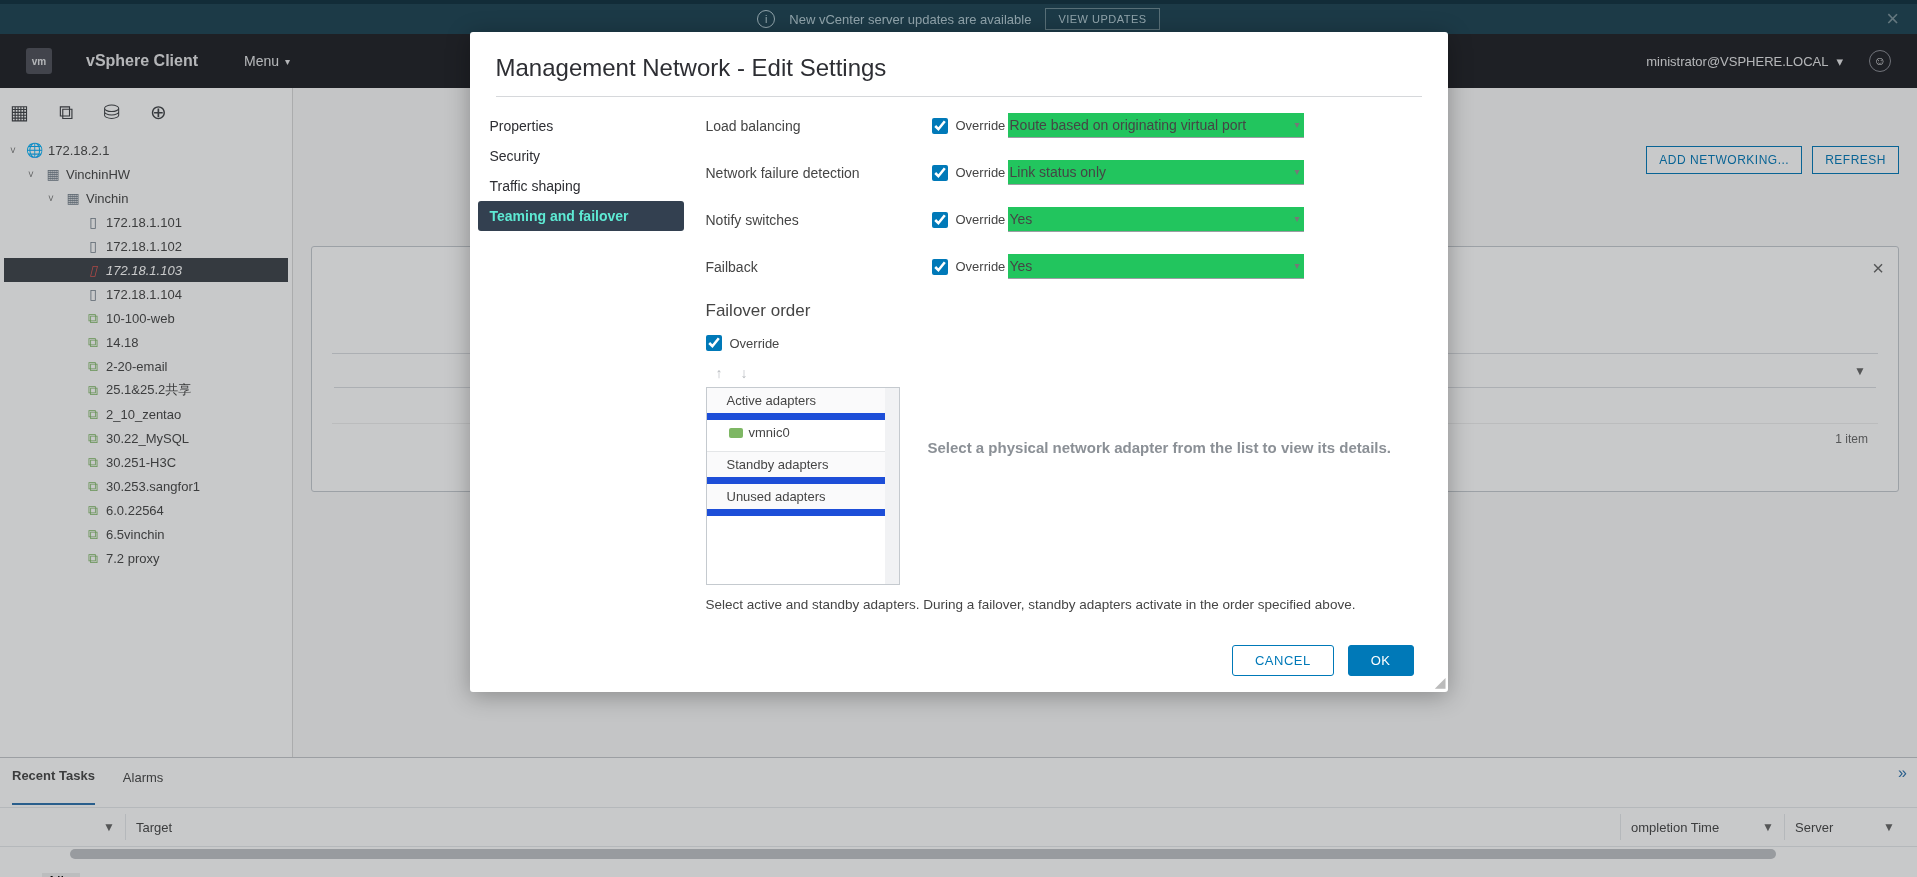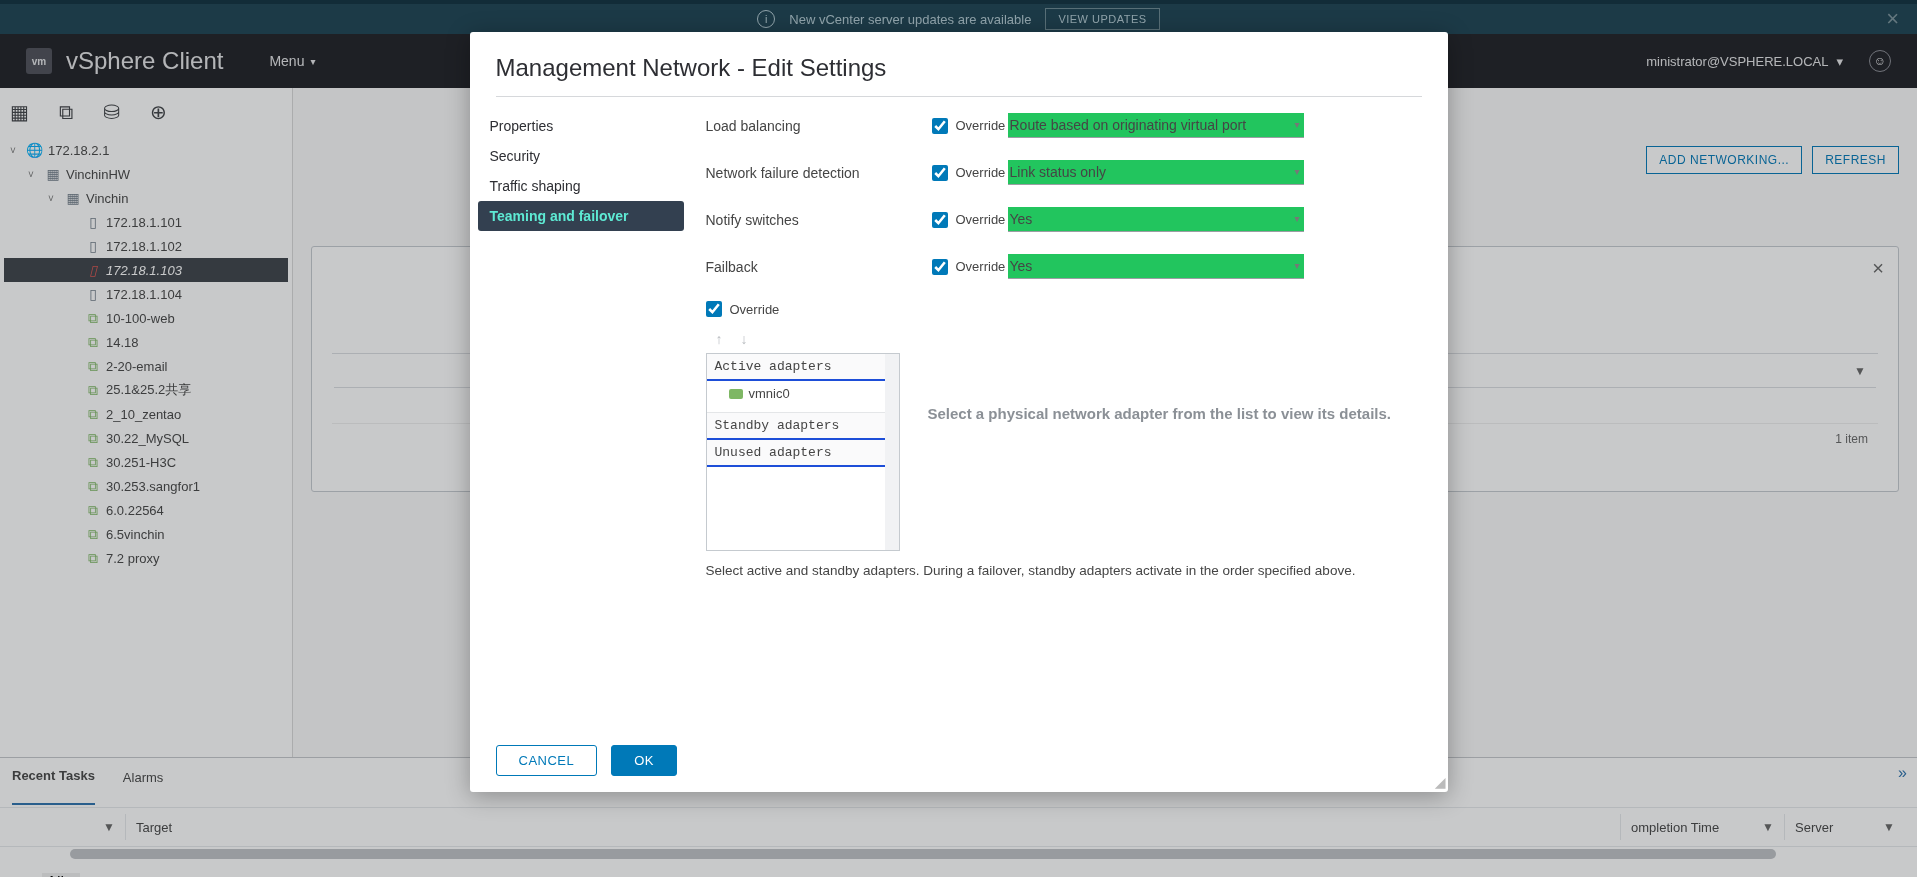--- a/index.html
+++ b/index.html
@@ -14,7 +14,7 @@
 
 .hdr { height: 54px; background: #1d1e23; display: flex; align-items: center; color: #e4e5e7; padding: 0 26px; position: relative; }
 .hdr .logo { width: 26px; height: 26px; background: #4c4e57; display: flex; align-items: center; justify-content: center; font-size: 10px; font-weight: bold; border-radius: 3px; margin-right: 14px; }
-.hdr .prod { font-size: 24px; font-weight: 400; }
+.hdr .prod { font-size: 16px; font-weight: 700; margin-left: 20px; }
 .hdr .menu { margin-left: 46px; display: flex; align-items: center; gap: 6px; cursor: pointer; font-size: 14px; }
 .hdr .menu .caret { font-size: 10px; }
 .hdr .right-group { position: absolute; right: 26px; display: flex; align-items: center; gap: 26px; }

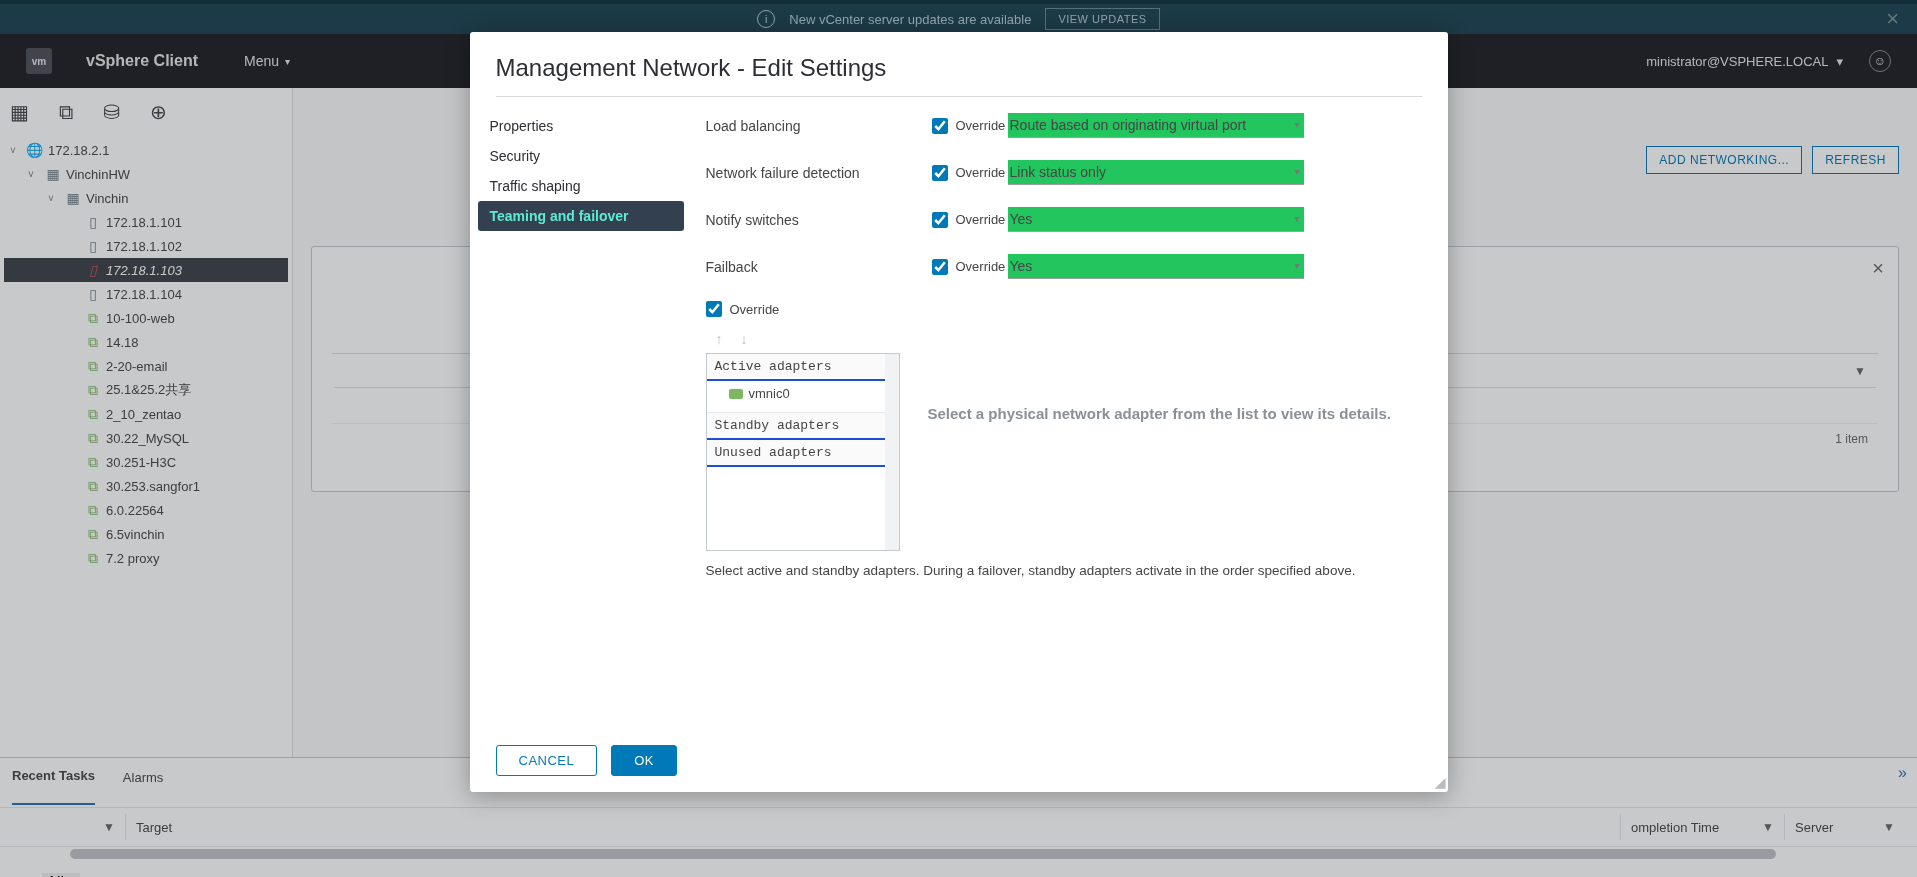--- a/index.html
+++ b/index.html
@@ -72,7 +72,7 @@
 
 
 .modal-overlay { position: absolute; inset: 0; background: rgba(35,38,42,.25); display: flex; align-items: flex-start; justify-content: center; padding-top: 32px; }
-.modal { width: 978px; height: 760px; background: #fff; border-radius: 3px; box-shadow: 0 4px 24px rgba(0,0,0,.3); display: flex; flex-direction: column; position: relative; }
+.modal { width: 978px; height: 660px; background: #fff; border-radius: 3px; box-shadow: 0 4px 24px rgba(0,0,0,.3); display: flex; flex-direction: column; position: relative; }
 .modal h1 { font-size: 24px; font-weight: 300; padding: 22px 26px 14px 26px; color: #2d2e33; }
 .modal .rule { margin: 0 26px; border: none; border-top: 1px solid #d6d8db; }
 .modal .body { flex: 1; display: flex; padding: 10px 0 0 0; overflow: hidden; }

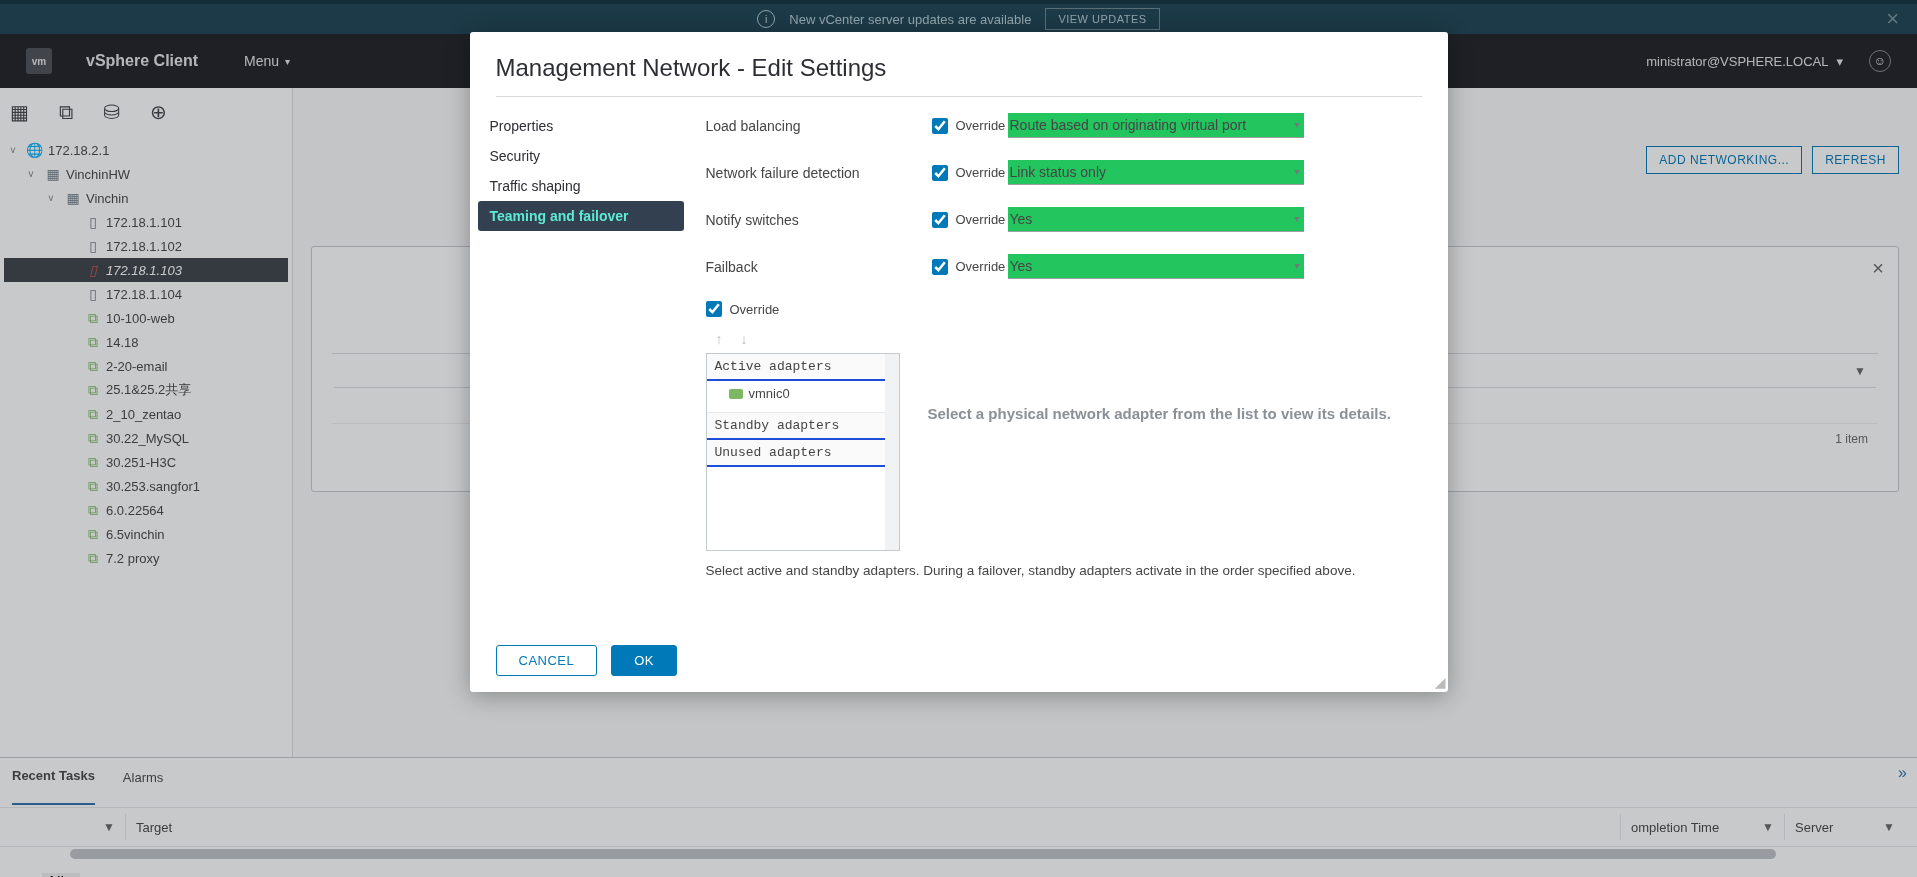--- a/index.html
+++ b/index.html
@@ -355,6 +355,7 @@
             </span>
         </div>
 
+        <div class="sect-h">Failover order</div>
         <label class="ov-solo">
             <input type="checkbox" checked="" style="">
             <span>Override</span>

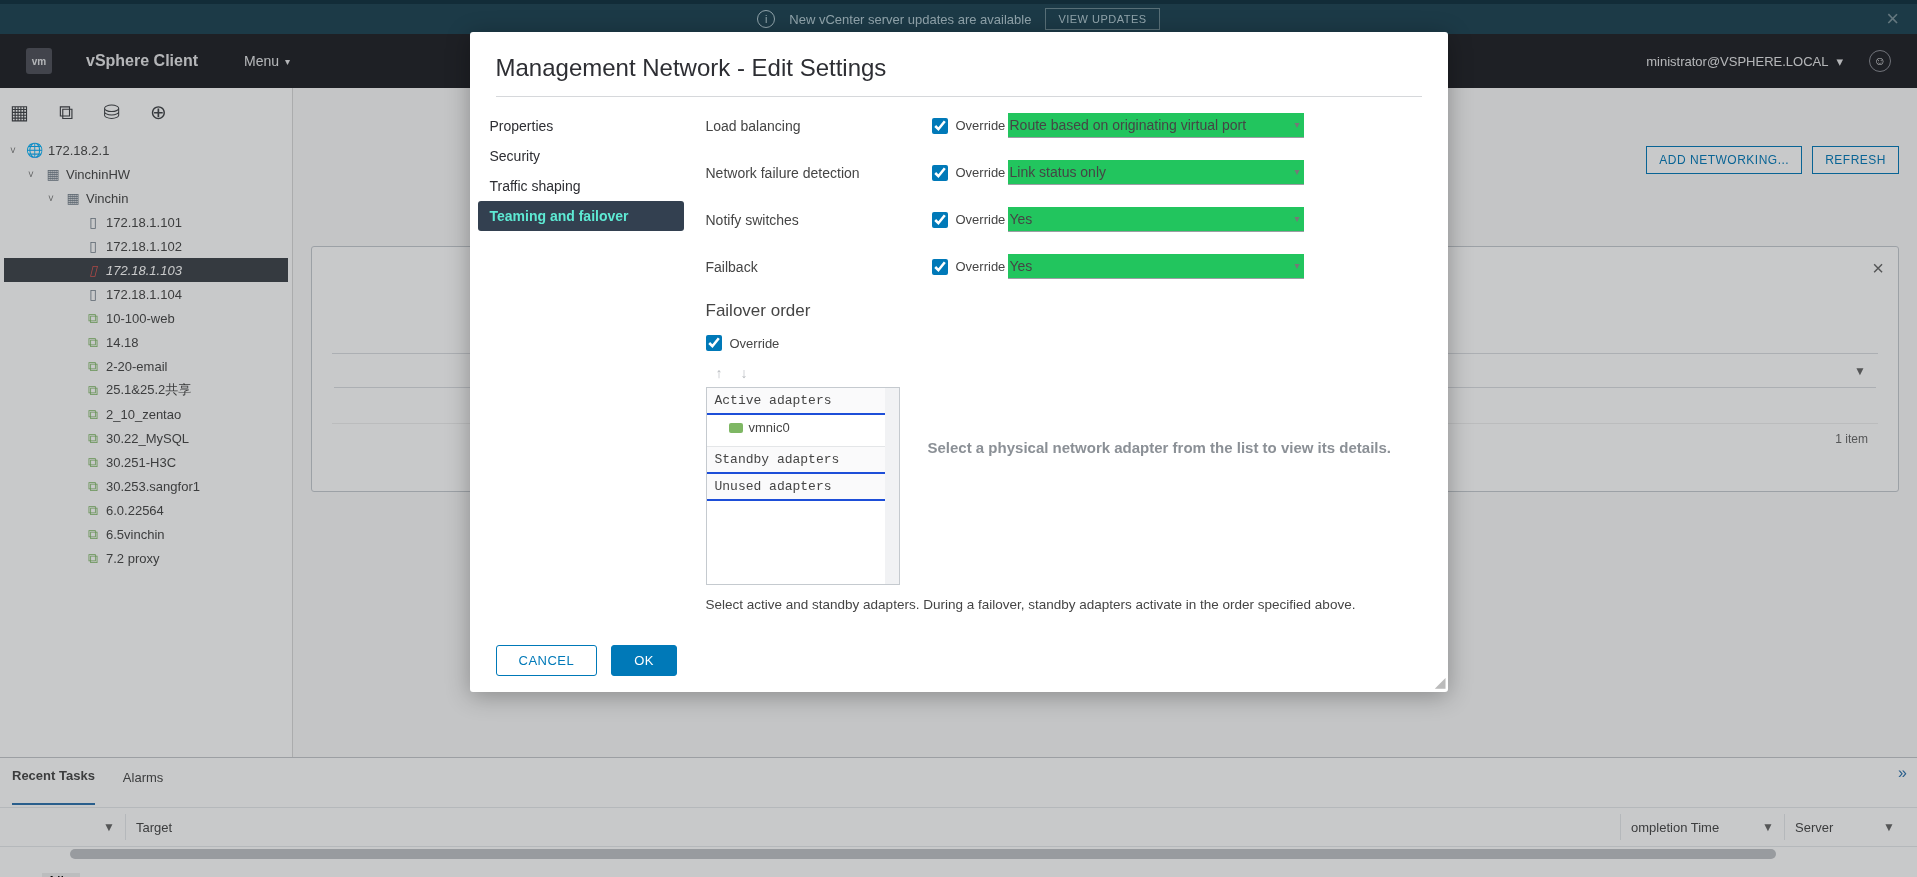--- a/index.html
+++ b/index.html
@@ -96,7 +96,7 @@
 .modal .ad-btns span { color: #b9bcc0; cursor: pointer; font-size: 14px; }
 .modal .ad-list { border: 1px solid #c5cacf; height: 198px; overflow-y: auto; background: #fff; position: relative; }
 .modal .ad-list::after { content: ""; position: absolute; right: 0; top: 0; width: 14px; height: 100%; background: #f1f2f4; }
-.modal .ad-group { padding: 5px 8px; font-size: 13px; border-bottom: 2px solid #1d4ed8; background: #fafafb; font-family: Liberation Mono, monospace; }
+.modal .ad-group { padding: 5px 20px; font-size: 13px; border-bottom: 7px solid #1d4ed8; background: #fafafb; }
 .modal .ad-item { padding: 5px 8px 11px 22px; font-size: 13px; border-bottom: 1px solid #e4e6e8; display: flex; align-items: center; gap: 6px; cursor: pointer; }
 .modal .ad-item .nic-ic { width: 14px; height: 10px; background: #7eb764; border-radius: 2px; }
 .modal .ad-desc { flex: 1; color: #8b9096; font-size: 15px; font-weight: 600; padding-top: 74px; }

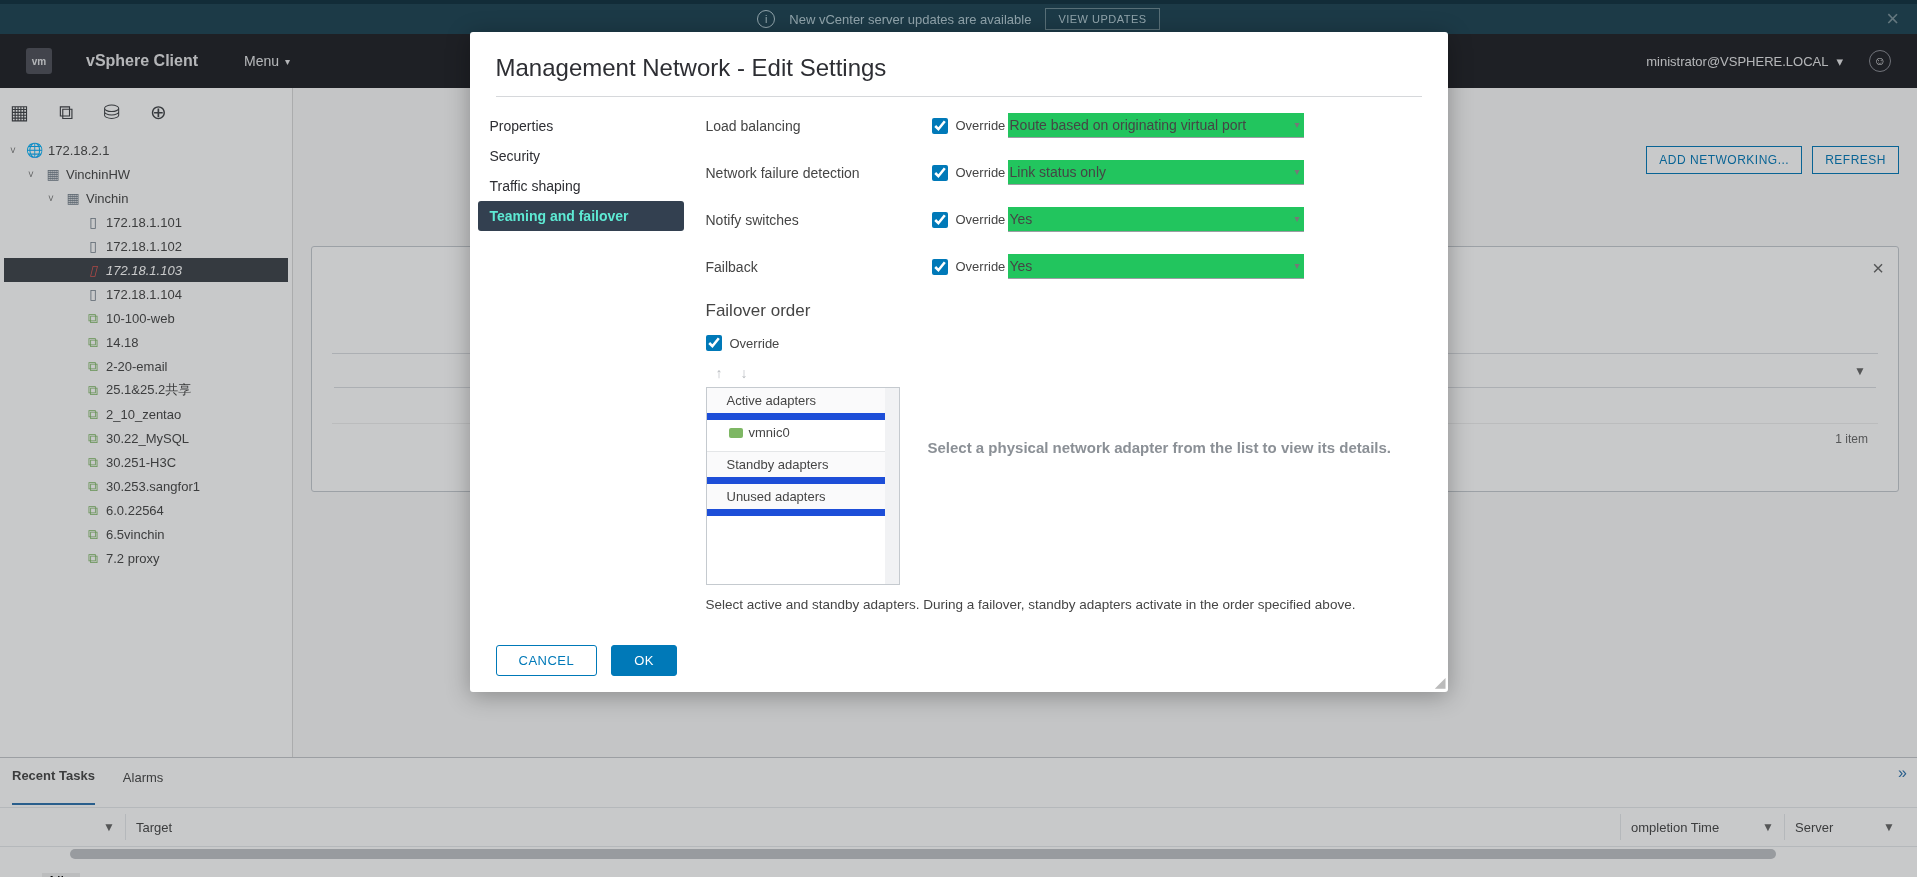--- a/index.html
+++ b/index.html
@@ -101,7 +101,7 @@
 .modal .ad-item .nic-ic { width: 14px; height: 10px; background: #7eb764; border-radius: 2px; }
 .modal .ad-desc { flex: 1; color: #8b9096; font-size: 15px; font-weight: 600; padding-top: 74px; }
 .modal .ad-note { margin-top: 12px; font-size: 13.5px; color: #454545; }
-.modal .foot { display: flex; gap: 14px; padding: 16px 26px; }
+.modal .foot { display: flex; justify-content: flex-end; gap: 14px; padding: 16px 34px; }
 .modal .btn { padding: 7px 22px; border-radius: 3px; font-size: 13px; letter-spacing: .5px; cursor: pointer; }
 .modal .btn.c { background: #fff; border: 1px solid #0079b8; color: #0079b8; }
 .modal .btn.p { background: #0079b8; border: 1px solid #0079b8; color: #fff; }

